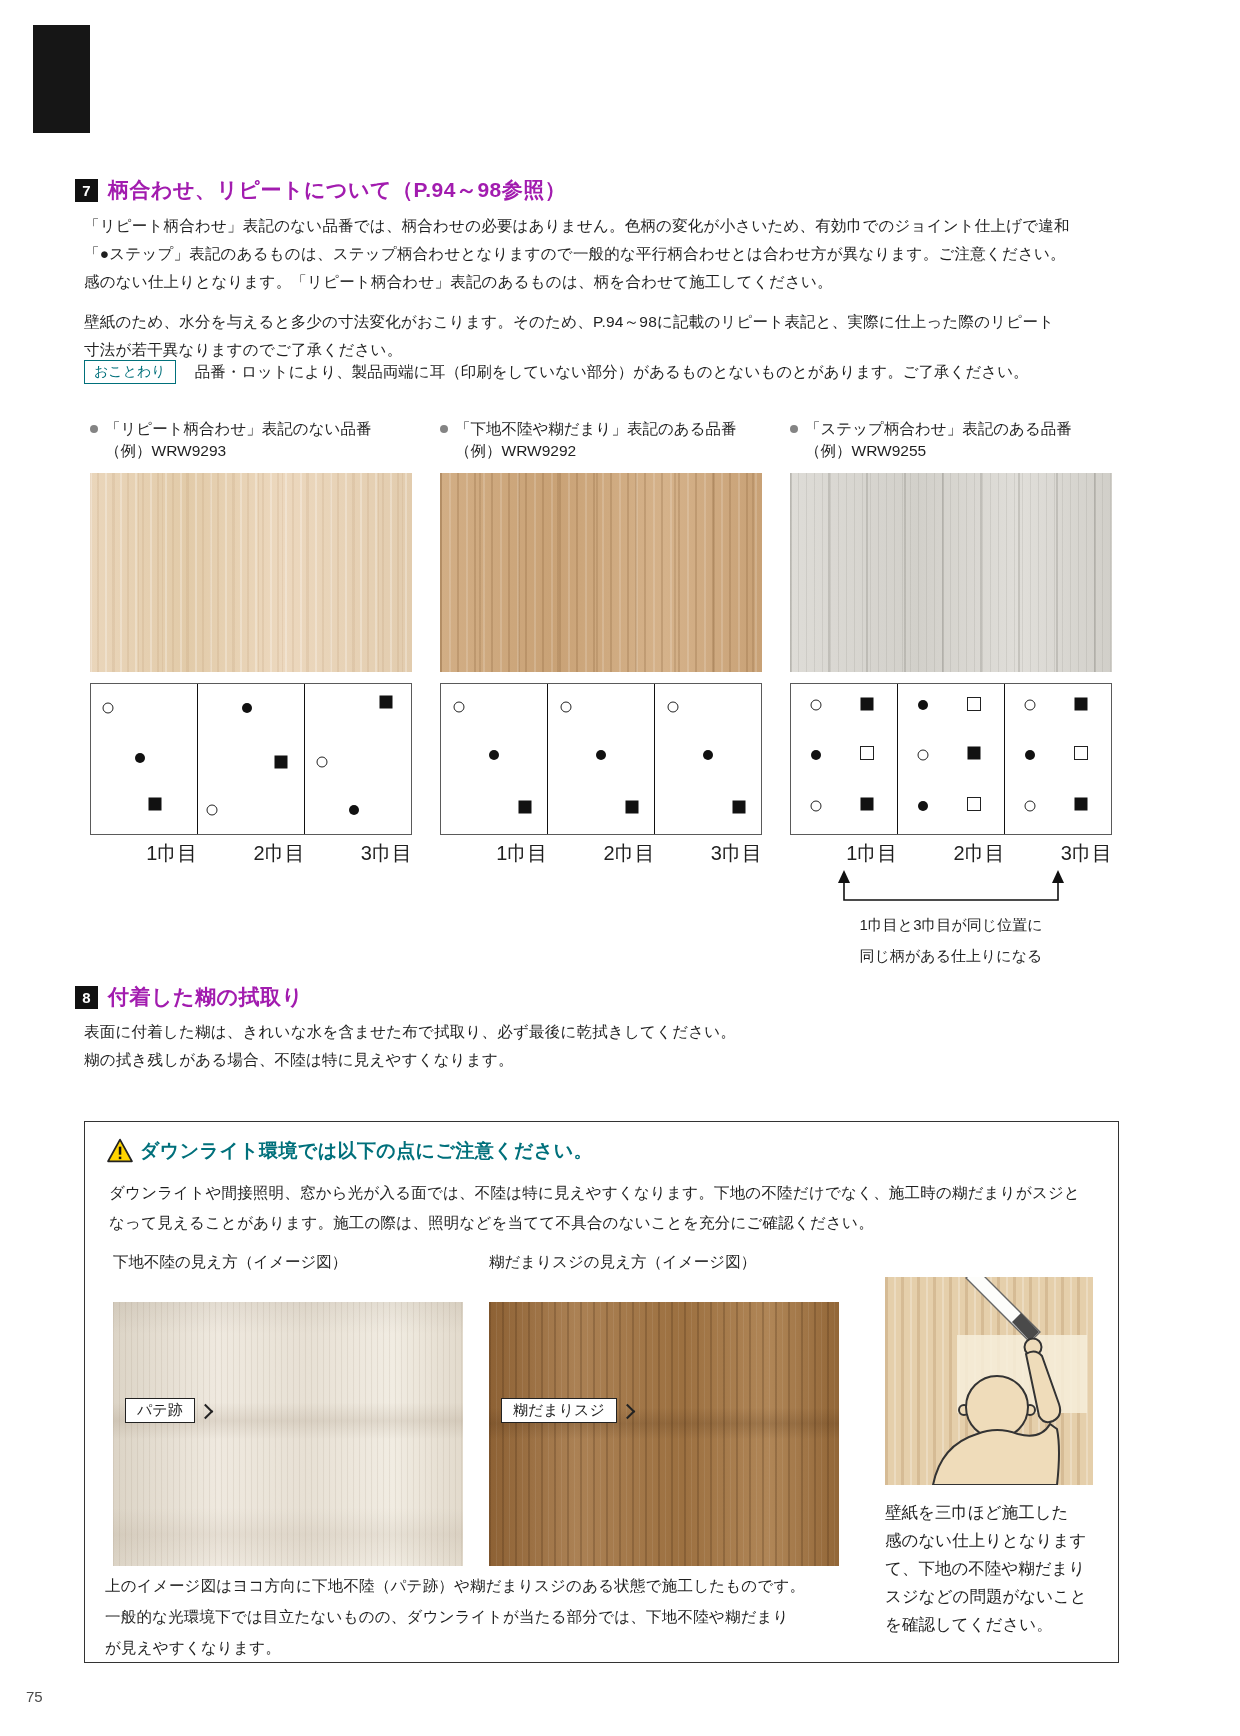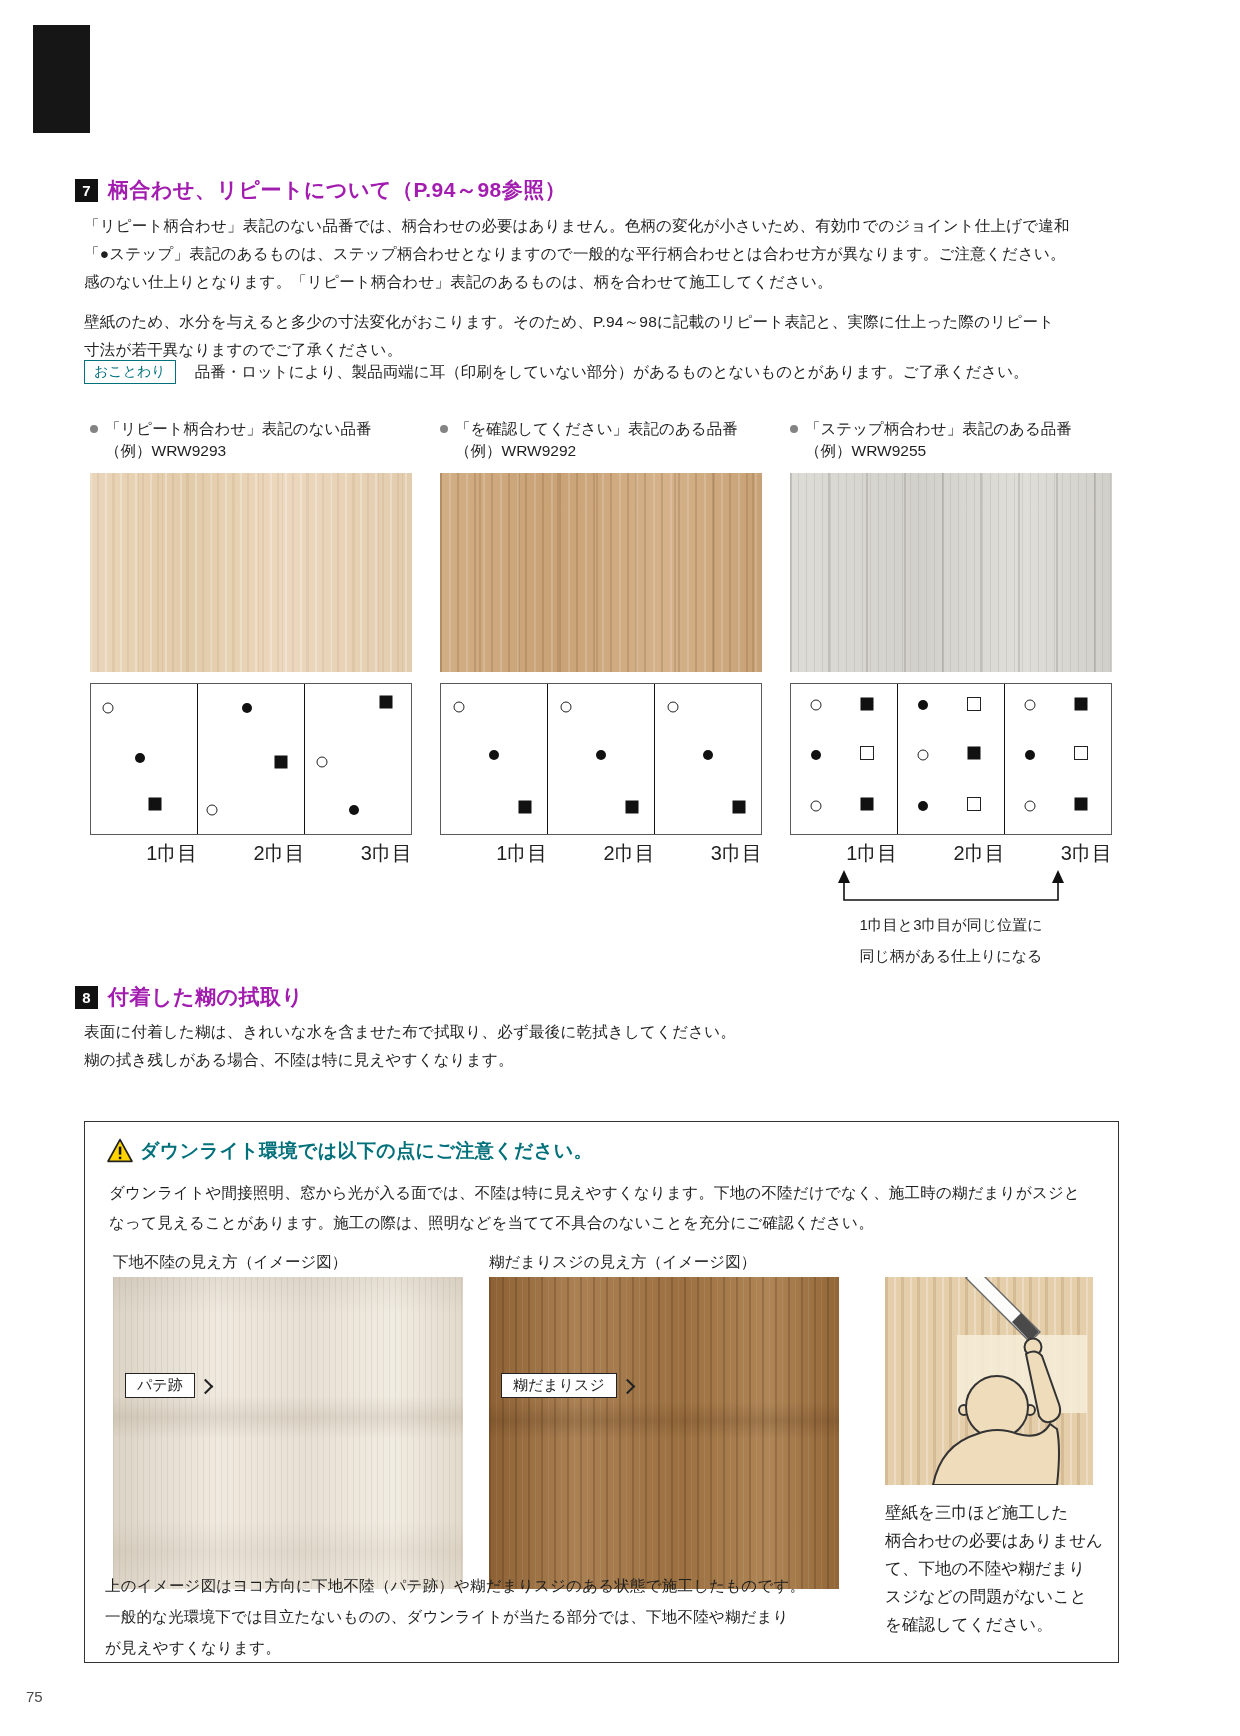--- a/index.html
+++ b/index.html
@@ -152,7 +152,7 @@
   <div class="excol" style="left:440px;">
     <div class="col-head">
       <span class="bullet"></span>
-      <span>「を確認してください」表記のある品番</span>
+      <span>「下地不陸や糊だまり」表記のある品番</span>
     </div>
     <div class="col-example">（例）WRW9292</div>
     <div class="sample s2"></div>

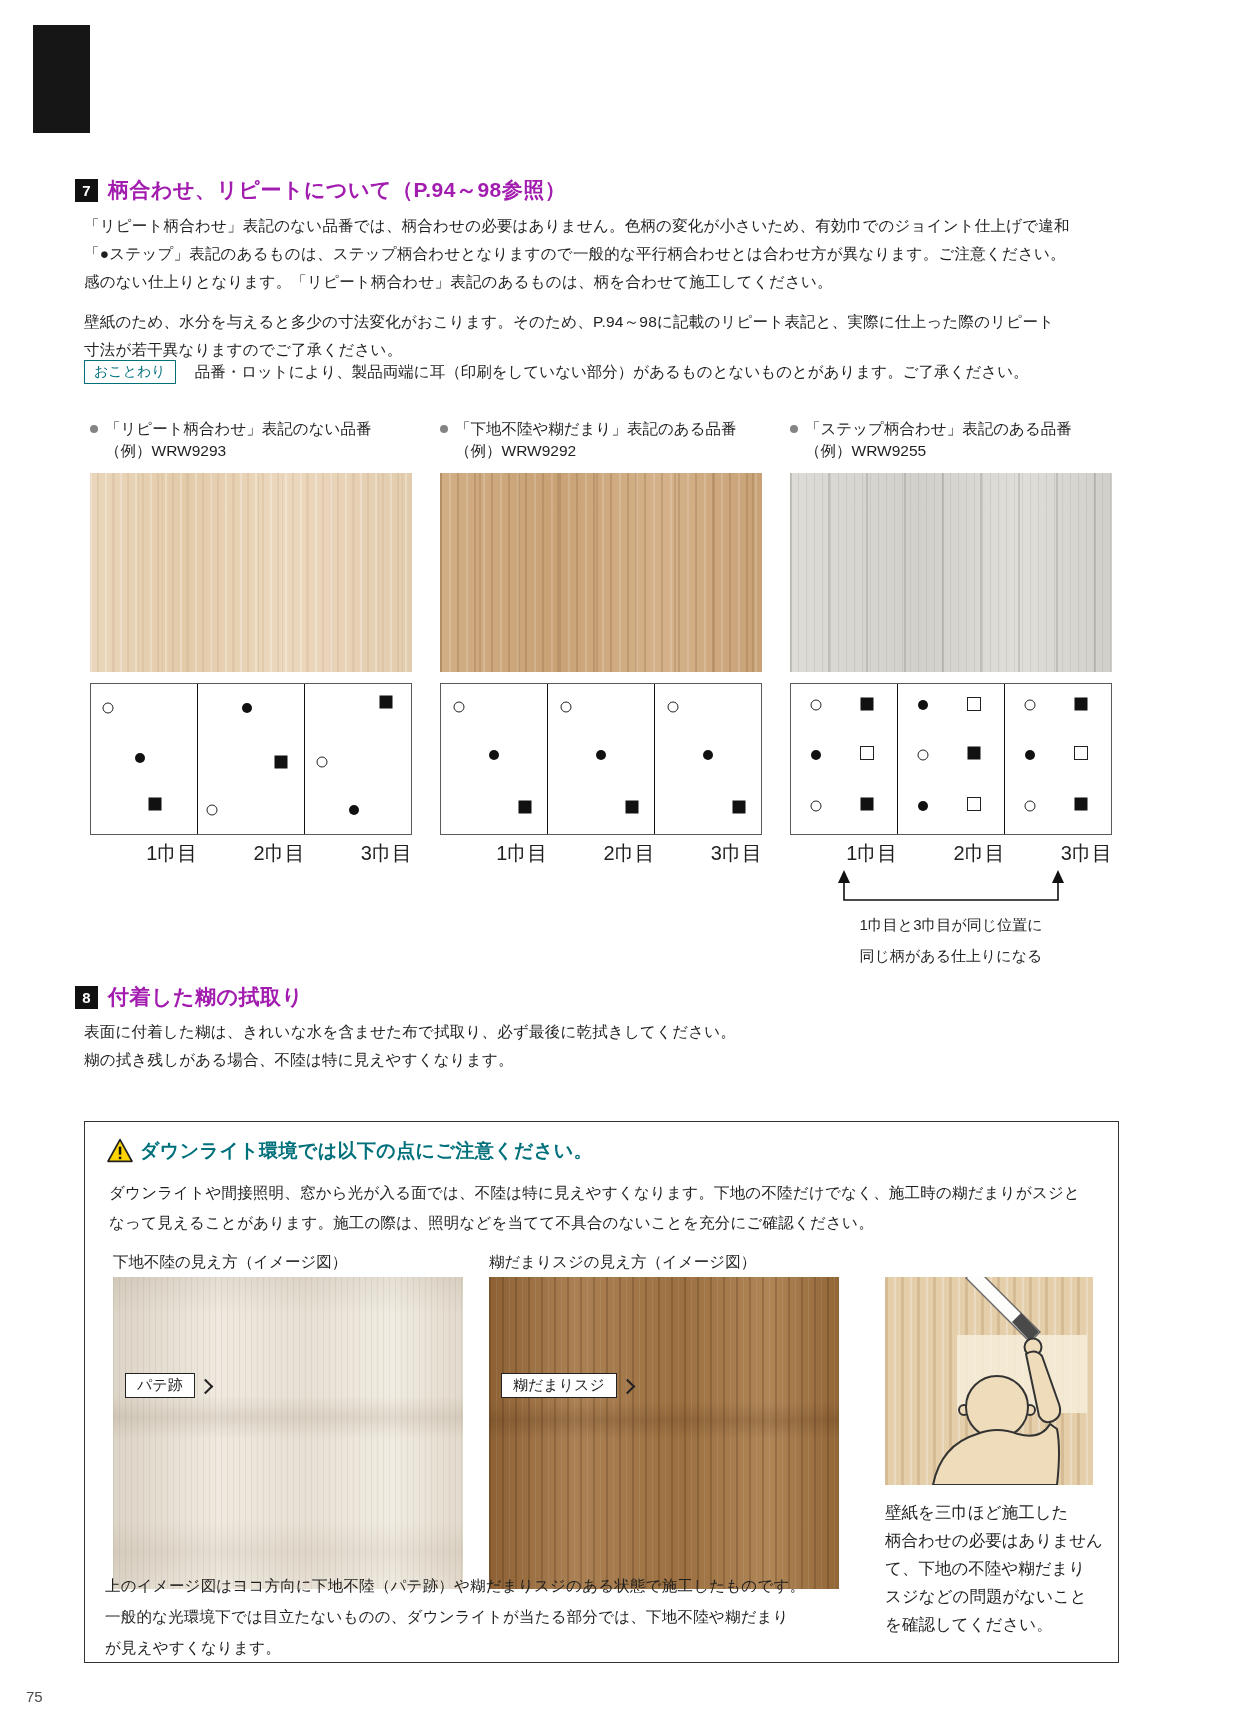--- a/index.html
+++ b/index.html
@@ -65,7 +65,7 @@
   .cb-para div{font-size:15.5px;line-height:30px;letter-spacing:0.2px;white-space:nowrap;}
   .cb-cap{position:absolute;top:130px;font-size:15.5px;white-space:nowrap;}
 
-  .cb-img{position:absolute;top:155px;width:350px;height:312px;}
+  .cb-img{position:absolute;top:180px;width:350px;height:264px;}
   .img-putty{left:28px;background-color:#ece6db;background-image:
     linear-gradient(180deg,rgba(120,105,88,.10) 0,rgba(0,0,0,0) 12%,rgba(0,0,0,0) 38%,rgba(142,122,100,.17) 45%,rgba(0,0,0,0) 52%,rgba(0,0,0,0) 78%,rgba(142,122,100,.10) 88%,rgba(0,0,0,0) 100%),
     repeating-linear-gradient(90deg,rgba(150,132,112,.14) 0 1px,transparent 1px 6px),

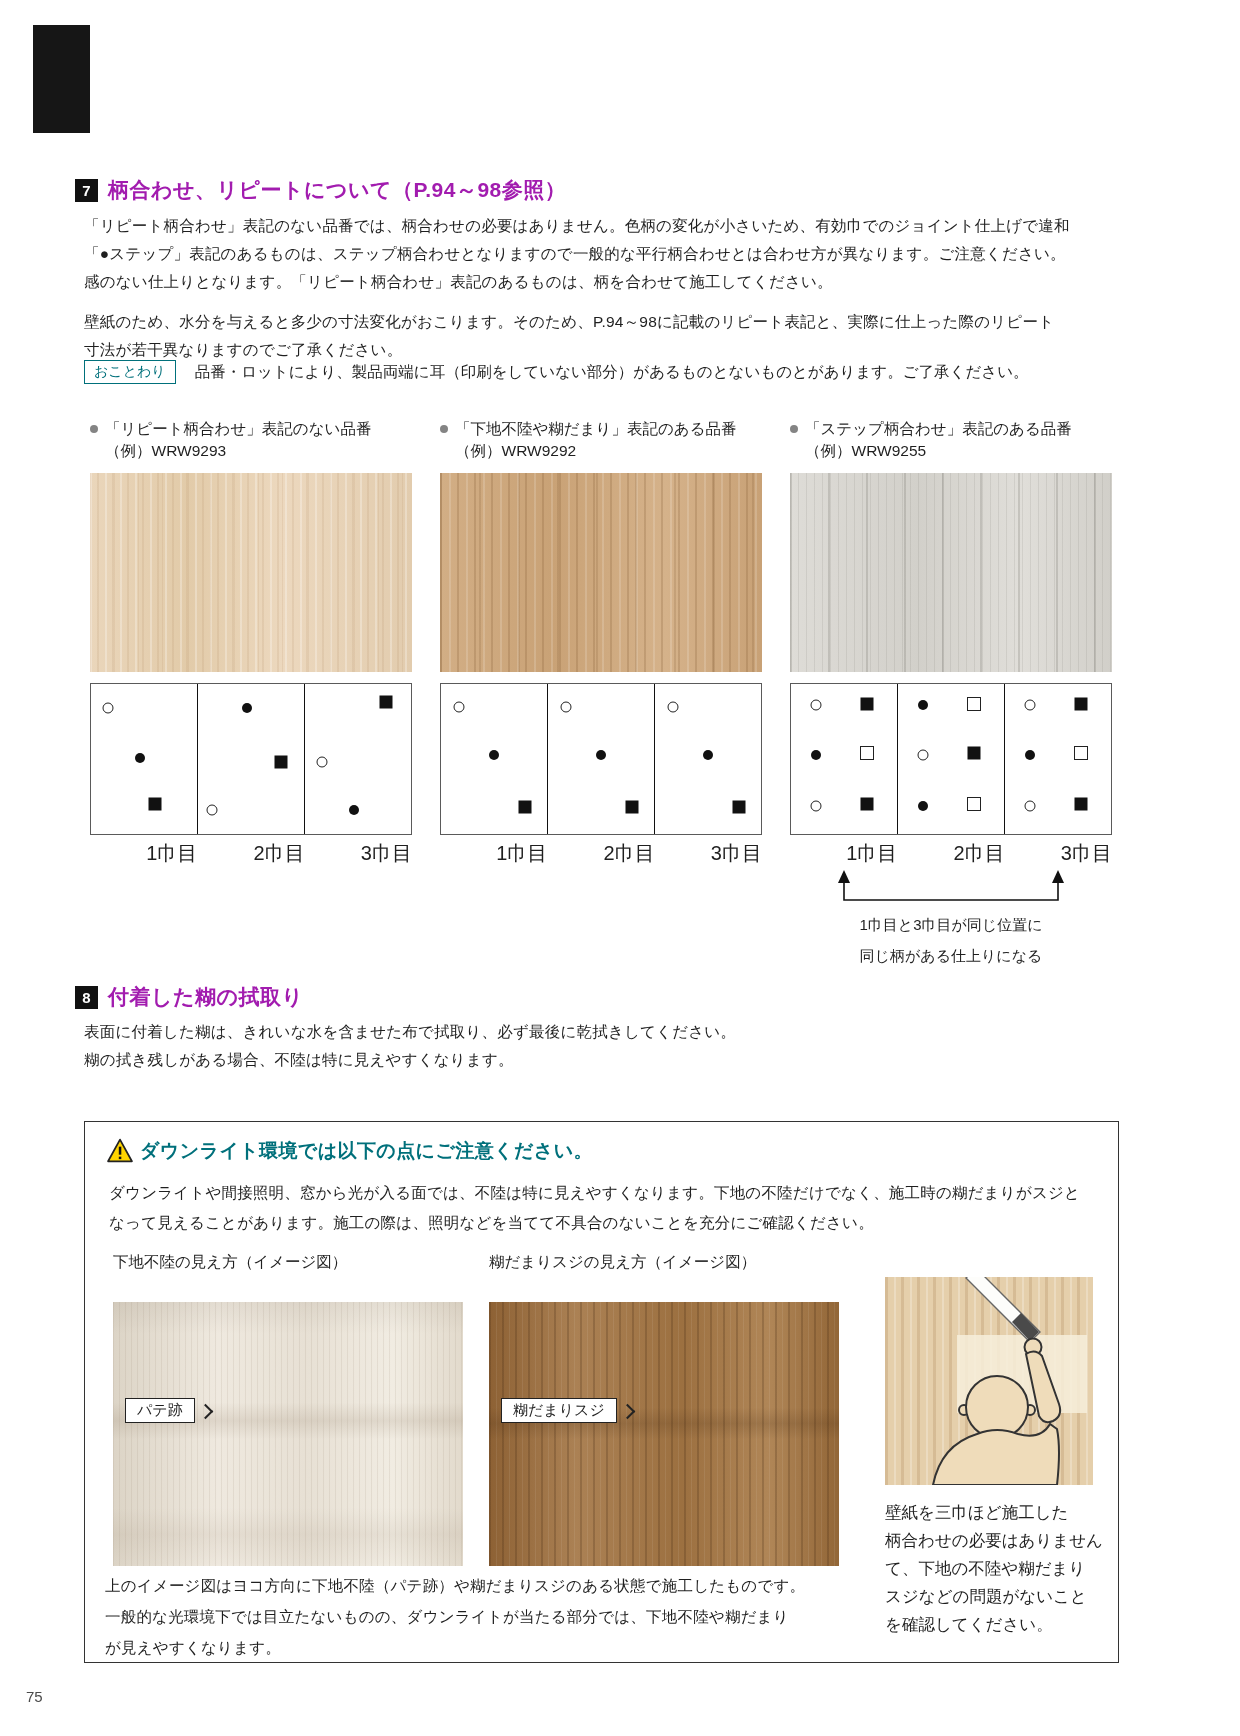--- a/index.html
+++ b/index.html
@@ -289,7 +289,7 @@
     </div>
     <div class="cb-br">
       <div>壁紙を三巾ほど施工した</div>
-      <div>柄合わせの必要はありません</div>
+      <div>感のない仕上りとなります</div>
       <div>て、下地の不陸や糊だまり</div>
       <div>スジなどの問題がないこと</div>
       <div>を確認してください。</div>

